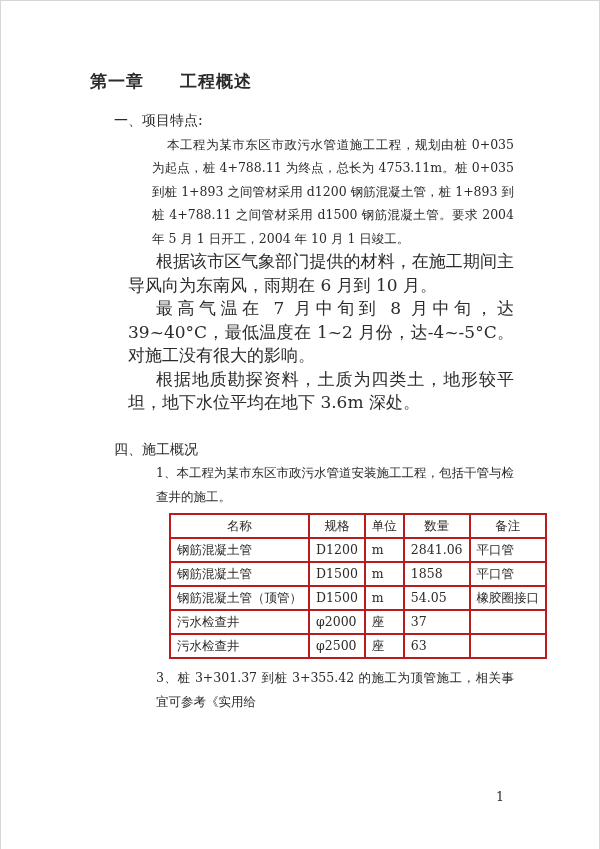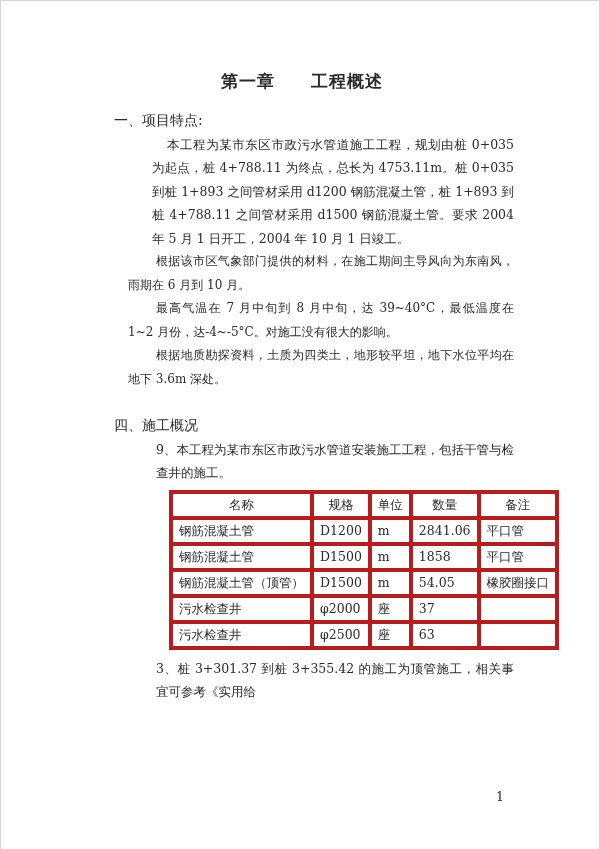--- a/index.html
+++ b/index.html
@@ -21,7 +21,7 @@
   .doc-title {
     font-size: 17px;
     font-weight: bold;
-    text-align: center;
+    text-align: left;
     letter-spacing: 1px;
     line-height: 24px;
     margin-bottom: 16px;

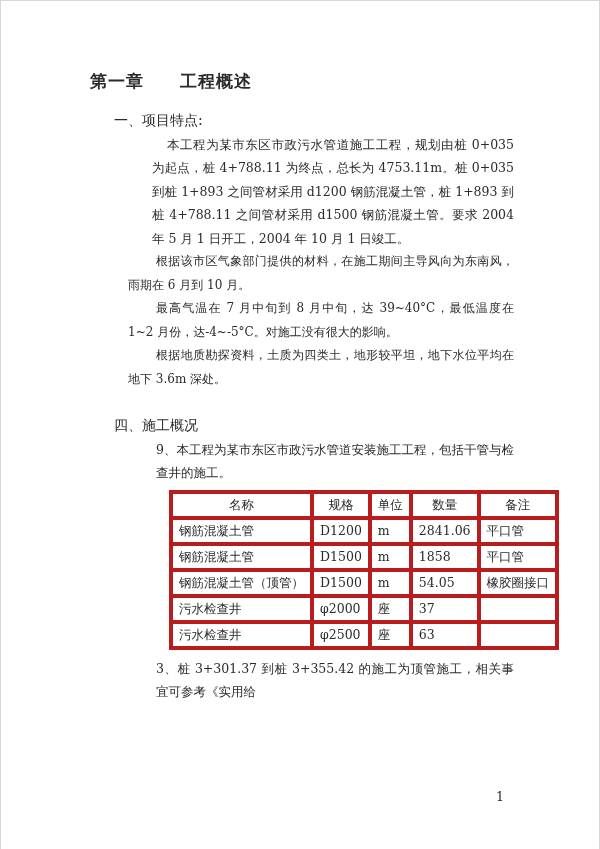--- a/index.html
+++ b/index.html
@@ -33,7 +33,7 @@
     text-align: left;
   }
   .para {
-    font-size: 12px;
+    font-size: 17px;
     line-height: 23.5px;
     text-align: justify;
     margin-left: 14px;

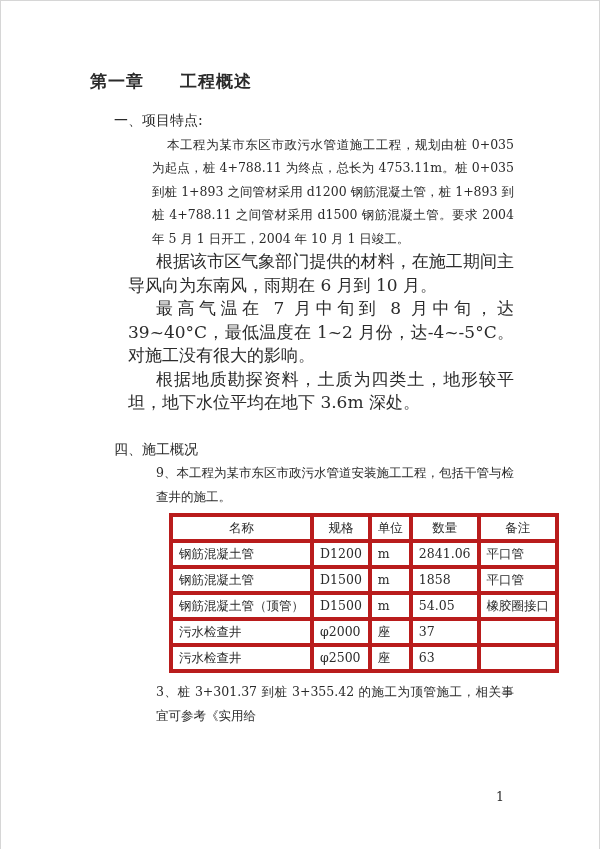--- a/index.html
+++ b/index.html
@@ -104,7 +104,7 @@
 
   <div class="section section-gap">
     <div class="section-heading">四、施工概况</div>
-    <p class="list-item">9、本工程为某市东区市政污水管道安装施工工程，包括干管与检查井的施工。</p>
+    <p class="list-item">1、本工程为某市东区市政污水管道安装施工工程，包括干管与检查井的施工。</p>
 
     <table class="mat-table">
       <colgroup>

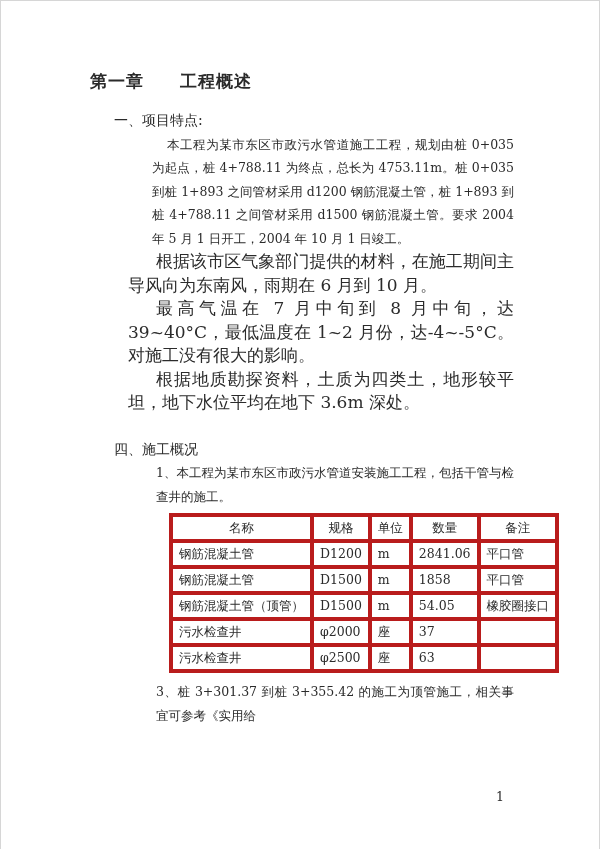--- a/index.html
+++ b/index.html
@@ -59,7 +59,7 @@
     table-layout: fixed;
   }
   .mat-table th, .mat-table td {
-    border: 4px solid #b91c1c;
+    border: 2px solid #b91c1c;
     font-size: 12.5px;
     font-weight: normal;
     line-height: 18px;

